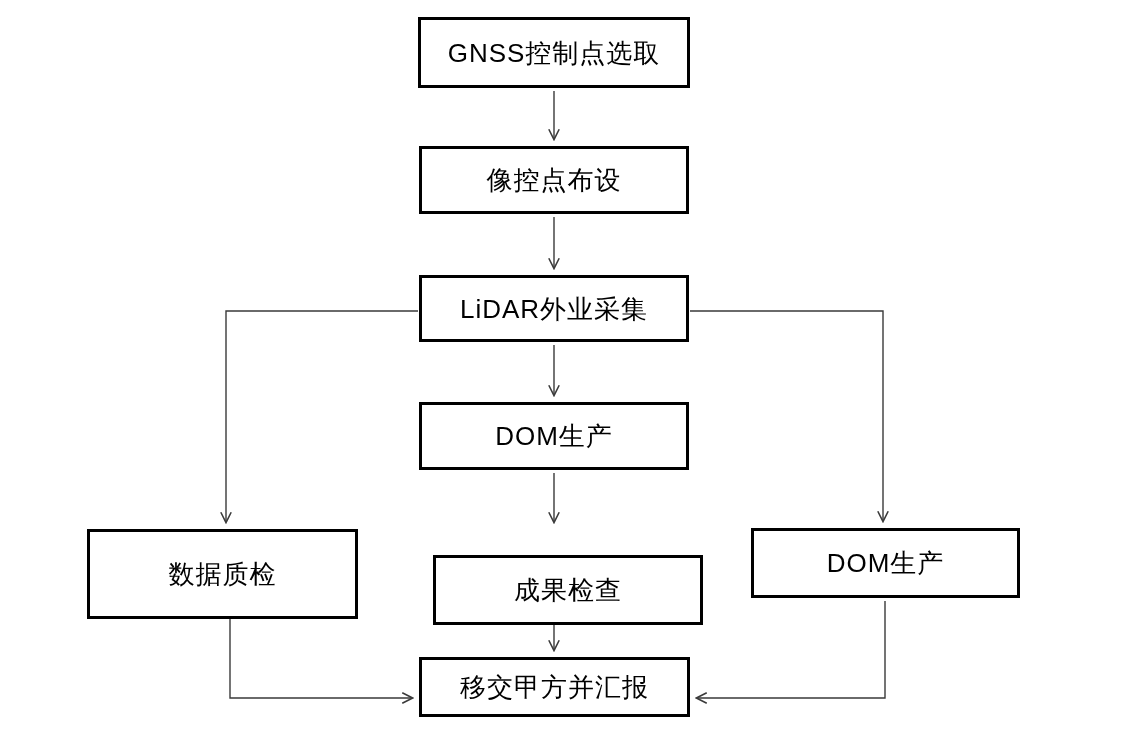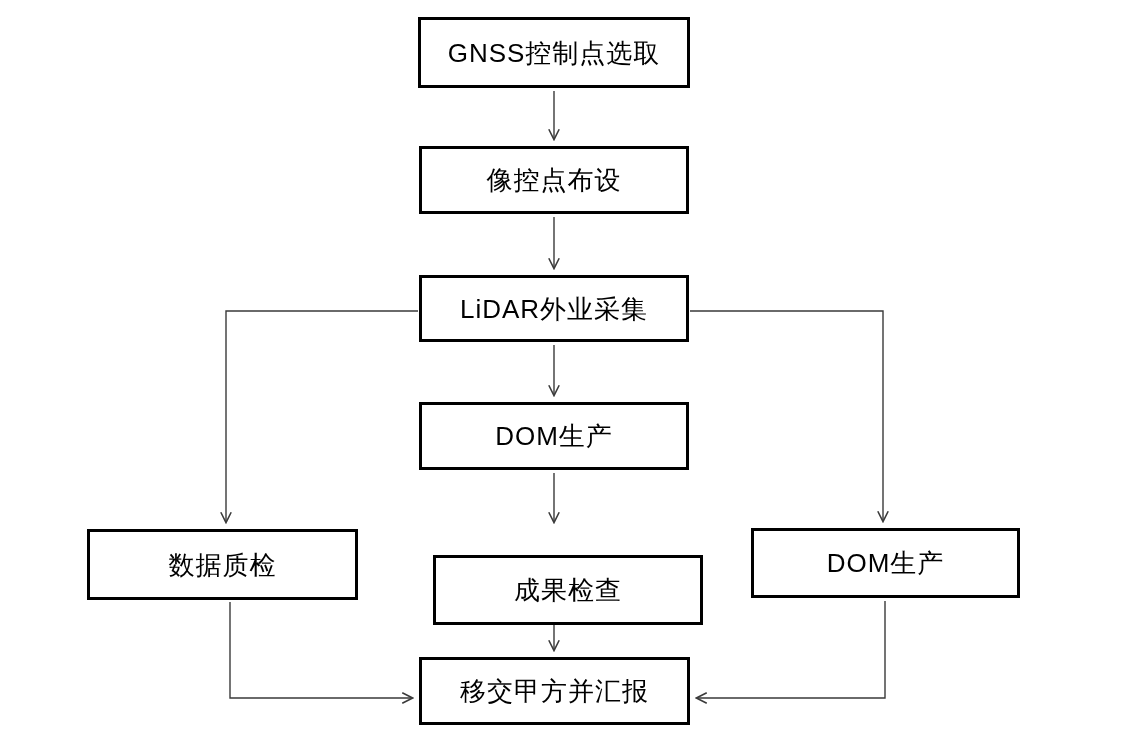--- a/index.html
+++ b/index.html
@@ -46,7 +46,7 @@
   #node-xiangkong { left: 419px; top: 146px; width: 270px; height: 68px; text-align: right; }
   #node-lidar     { left: 419px; top: 275px; width: 270px; height: 67px; justify-content: center; }
   #node-dom       { left: 419px; top: 402px; width: 270px; height: 68px; }
-  #node-shuju     { left: 87px;  top: 529px; width: 271px; height: 71px; }
+  #node-shuju     { left: 87px;  top: 529px; width: 271px; height: 90px; }
   #node-chengguo  { left: 433px; top: 529px; width: 270px; height: 70px; margin-top: 26px; }
   #node-dem       { left: 751px; top: 528px; width: 269px; height: 70px; }
   #node-yijiao    { left: 419px; top: 657px; width: 271px; height: 68px; justify-content: center; }

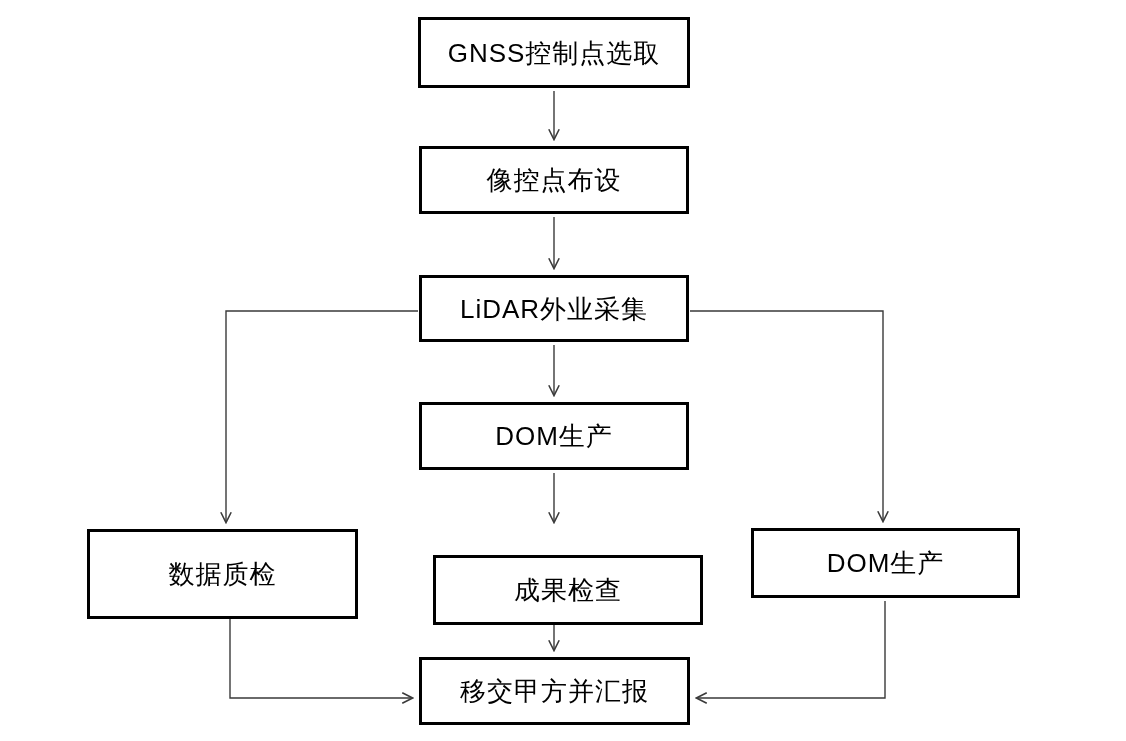--- a/index.html
+++ b/index.html
@@ -49,7 +49,7 @@
   #node-shuju     { left: 87px;  top: 529px; width: 271px; height: 90px; }
   #node-chengguo  { left: 433px; top: 529px; width: 270px; height: 70px; margin-top: 26px; }
   #node-dem       { left: 751px; top: 528px; width: 269px; height: 70px; }
-  #node-yijiao    { left: 419px; top: 657px; width: 271px; height: 68px; justify-content: center; }
+  #node-yijiao    { left: 419px; top: 657px; width: 271px; height: 60px; justify-content: center; }
 </style>
 </head>
 <body>

